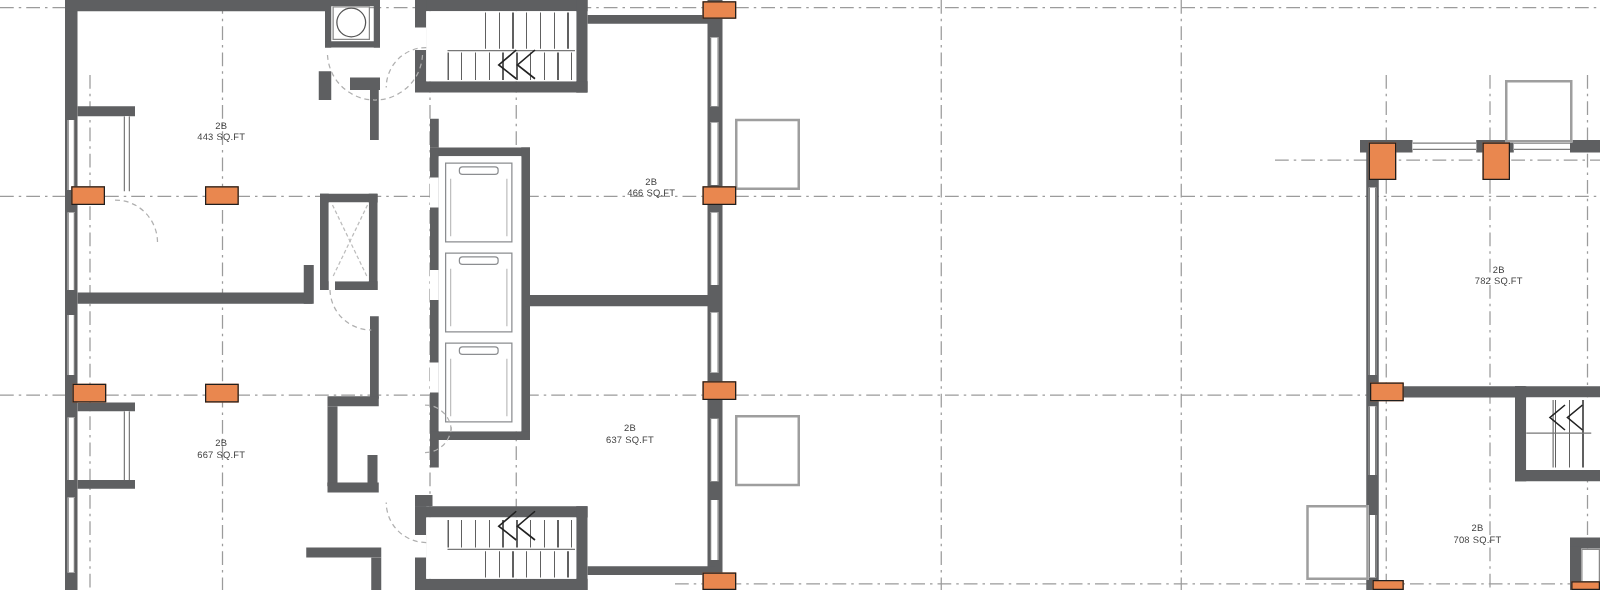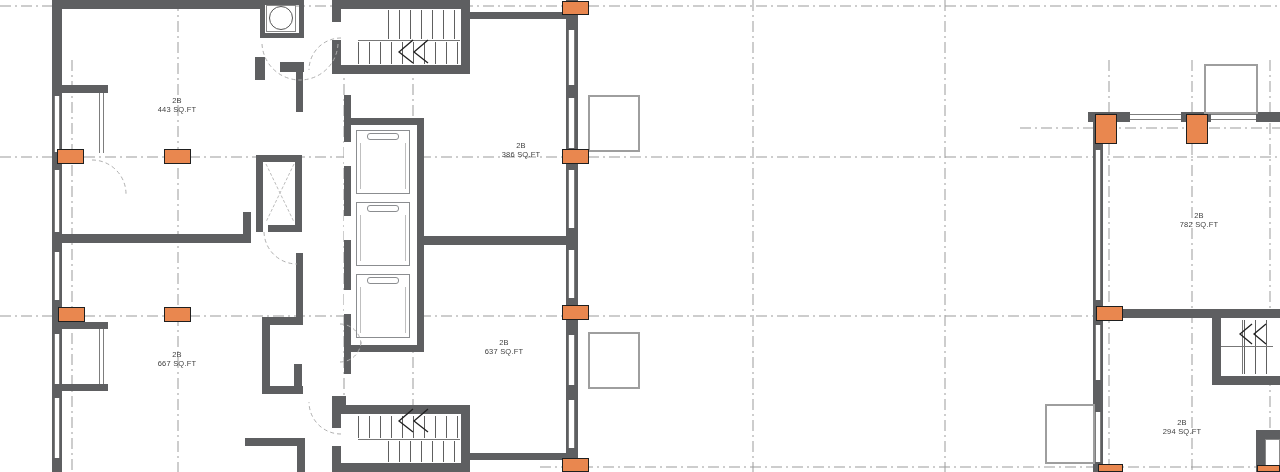--- a/index.html
+++ b/index.html
@@ -229,7 +229,7 @@
   </div>
   <div class="lbl" style="left:479px;top:141px">
     <span>2B</span>
-    <span>386 SQ.FT</span>
+    <span>466 SQ.FT</span>
   </div>
   <div class="lbl" style="left:135px;top:350px">
     <span>2B</span>

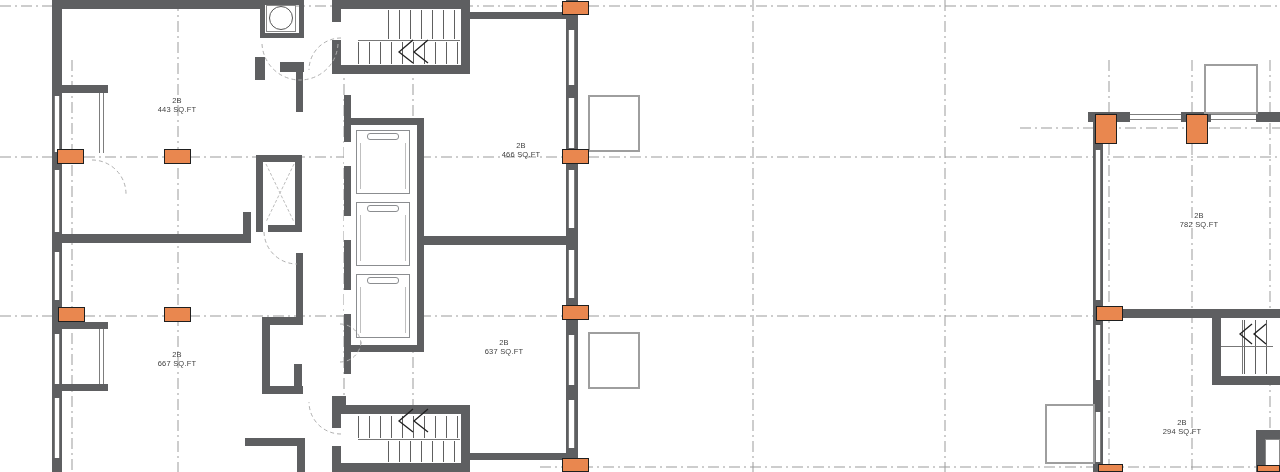--- a/index.html
+++ b/index.html
@@ -245,7 +245,7 @@
   </div>
   <div class="lbl" style="left:1140px;top:418px">
     <span>2B</span>
-    <span>294 SQ.FT</span>
+    <span>708 SQ.FT</span>
   </div>
 
 </div>

